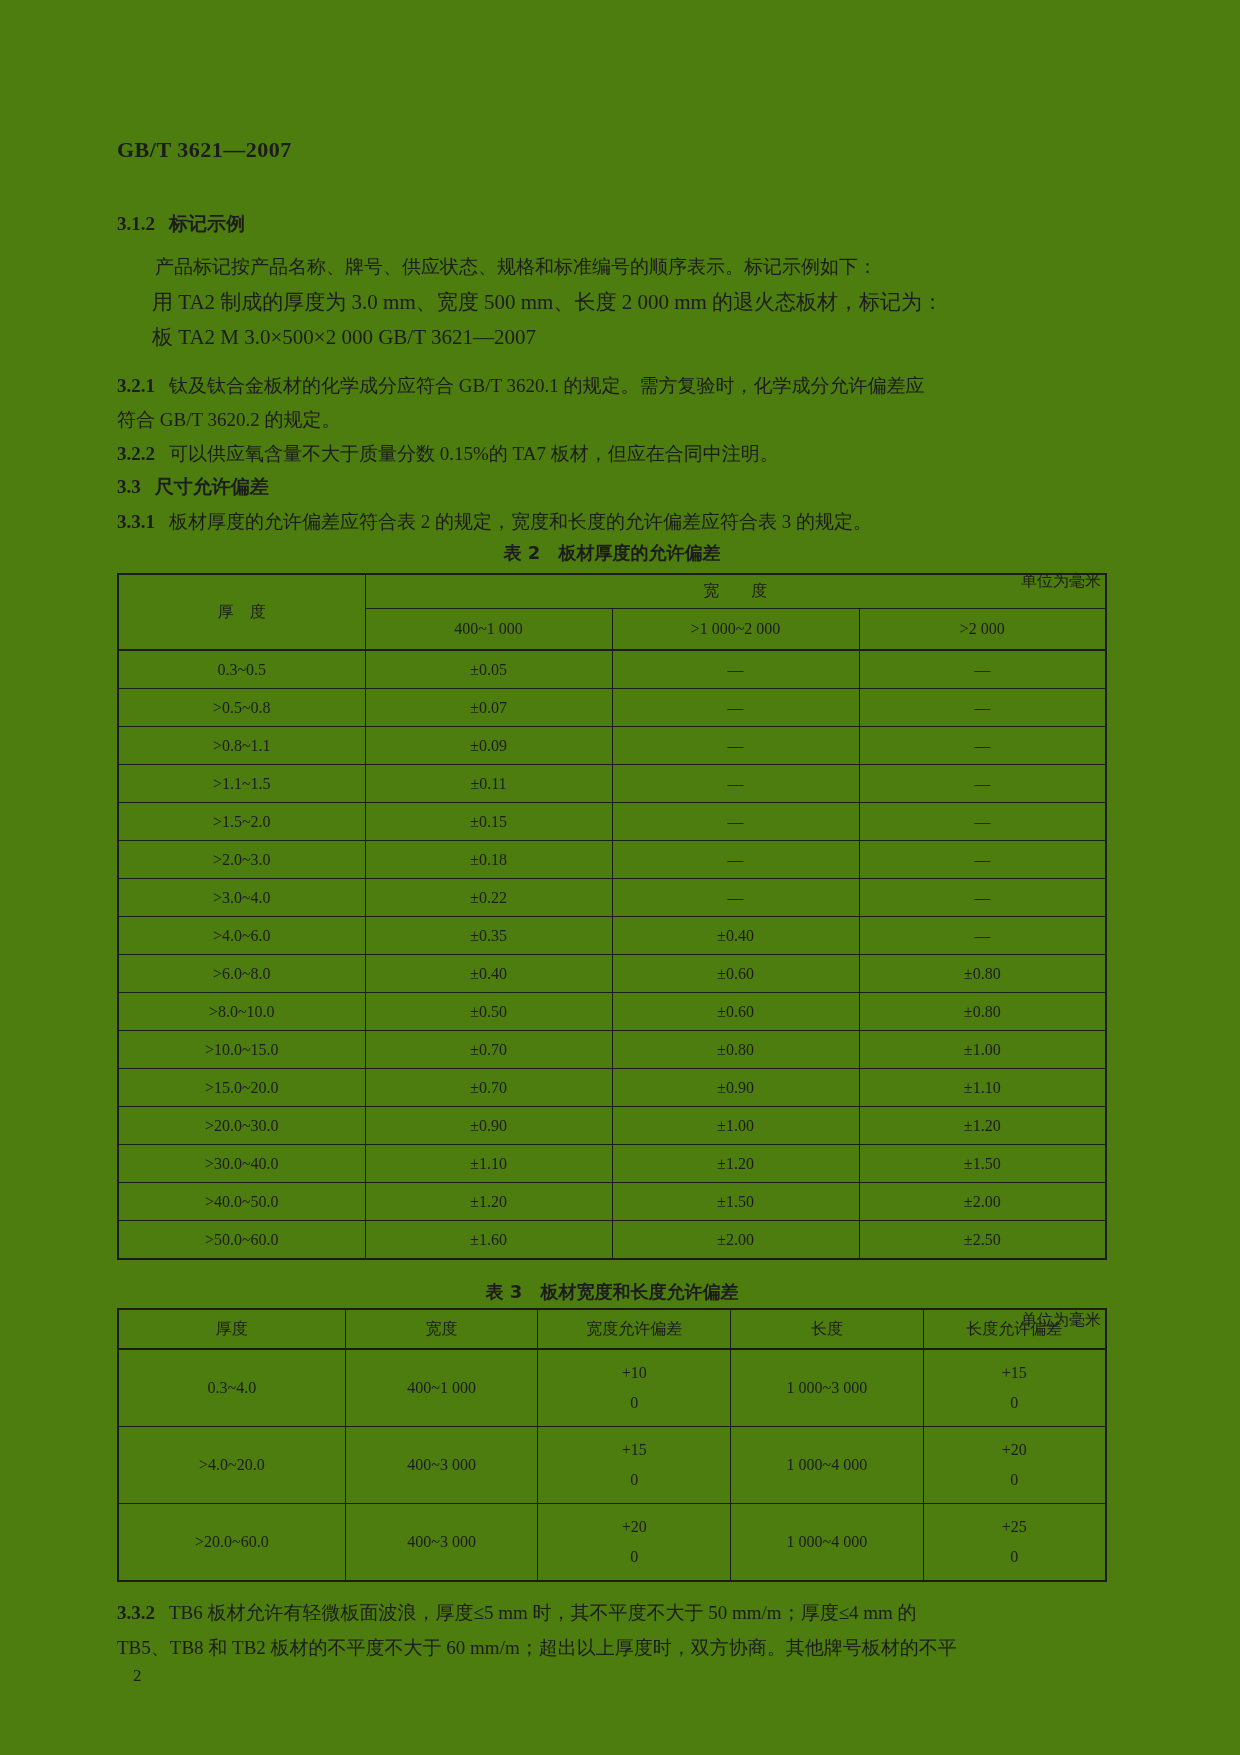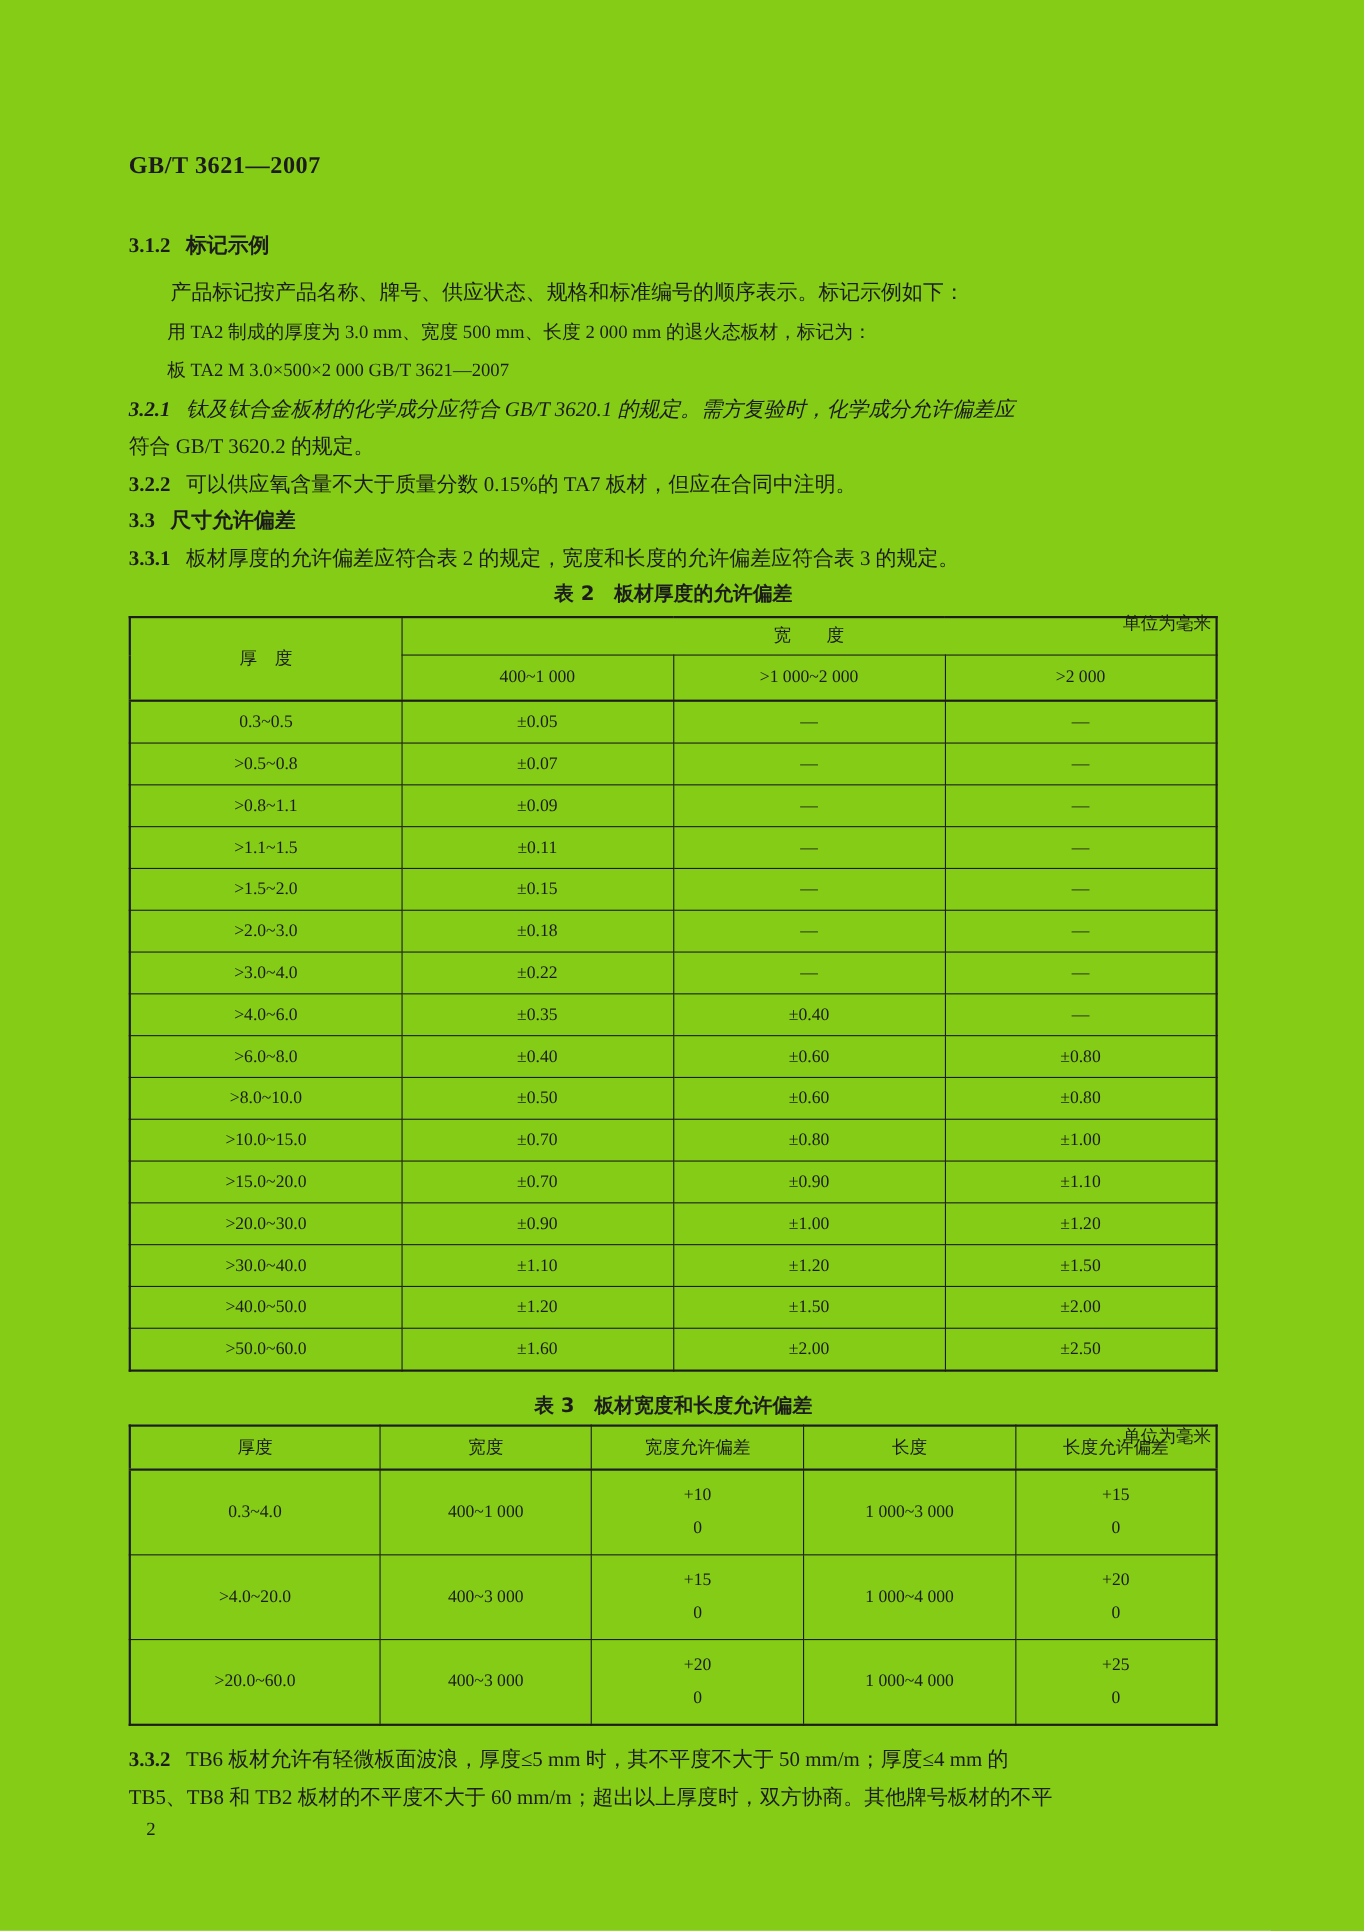--- a/index.html
+++ b/index.html
@@ -5,7 +5,7 @@
   html,body{margin:0;padding:0;}
   body{background:#e8e8e8;}
   .page{
-    width:1240px;height:1755px;background:#84cc16;color:#1c1c1c;
+    width:1240px;height:1755px;background:#4d7c0f;color:#1c1c1c;
     position:relative;overflow:hidden;box-sizing:border-box;
     padding:0 133px 0 117px;
     font-family:"Liberation Serif","DejaVu Serif",serif;

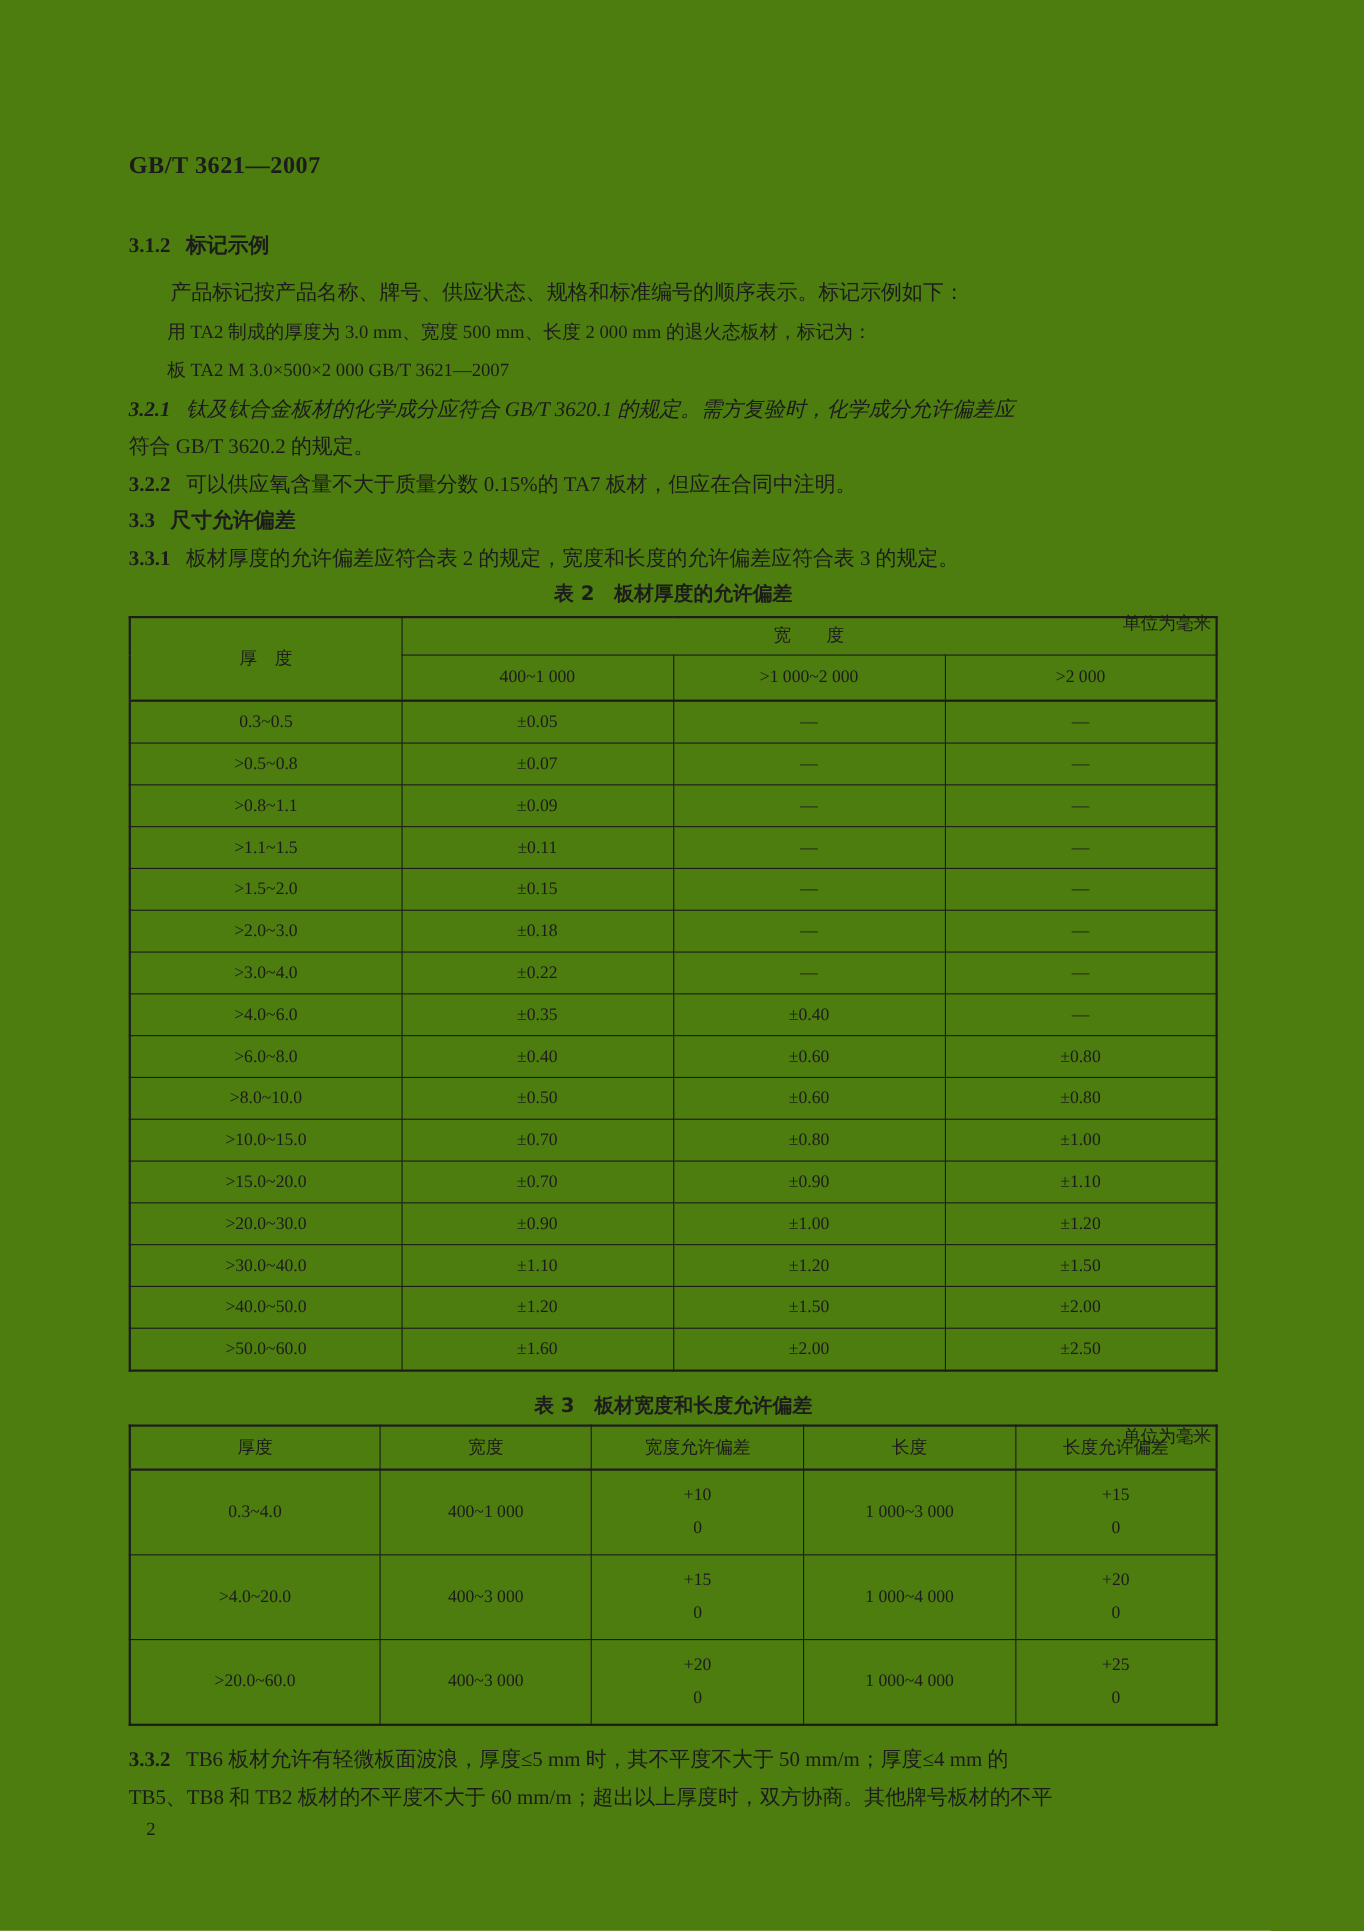--- a/index.html
+++ b/index.html
@@ -28,7 +28,7 @@
     font-family:"Liberation Serif","DejaVu Serif",serif;
   }
   .p-indent{text-indent:2em;margin-top:16px;}
-  .p-small{font-size:17px;line-height:24px;padding-left:35px;}
+  .p-small{font-size:21px;line-height:24px;padding-left:35px;}
   .p2{margin-top:10px;}
   .p3{margin-top:11px;}
   .s321l1{margin-top:10px;font-style:italic;}

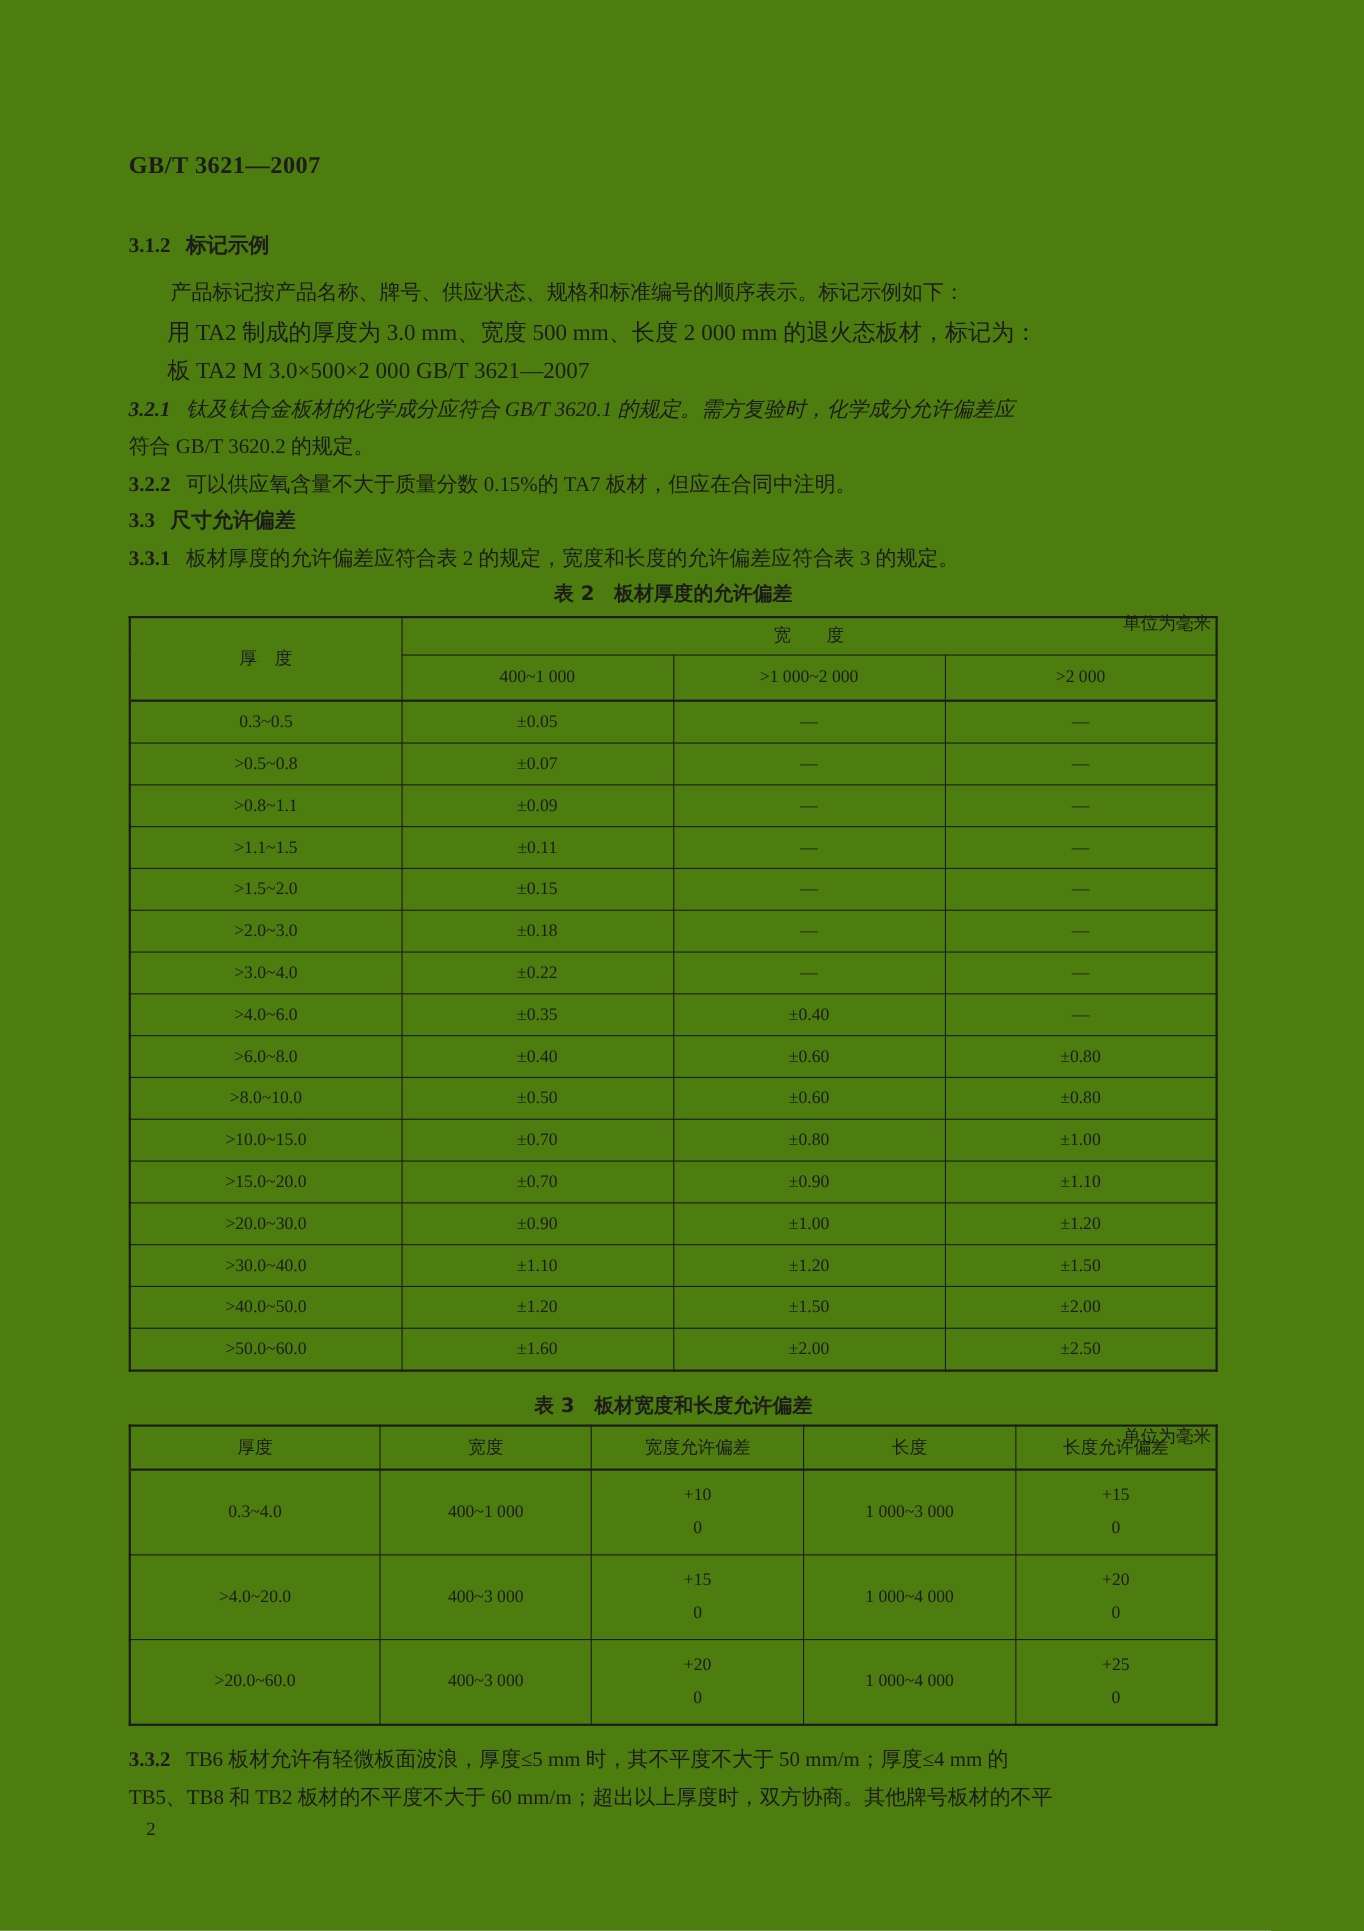--- a/index.html
+++ b/index.html
@@ -31,7 +31,7 @@
   .p-small{font-size:21px;line-height:24px;padding-left:35px;}
   .p2{margin-top:10px;}
   .p3{margin-top:11px;}
-  .s321l1{margin-top:10px;font-style:italic;}
+  .s321l1{margin-top:23px;}
   .s321l2{margin-top:7px;}
   .s322{margin-top:7px;}
   .s331{margin-top:8px;}

